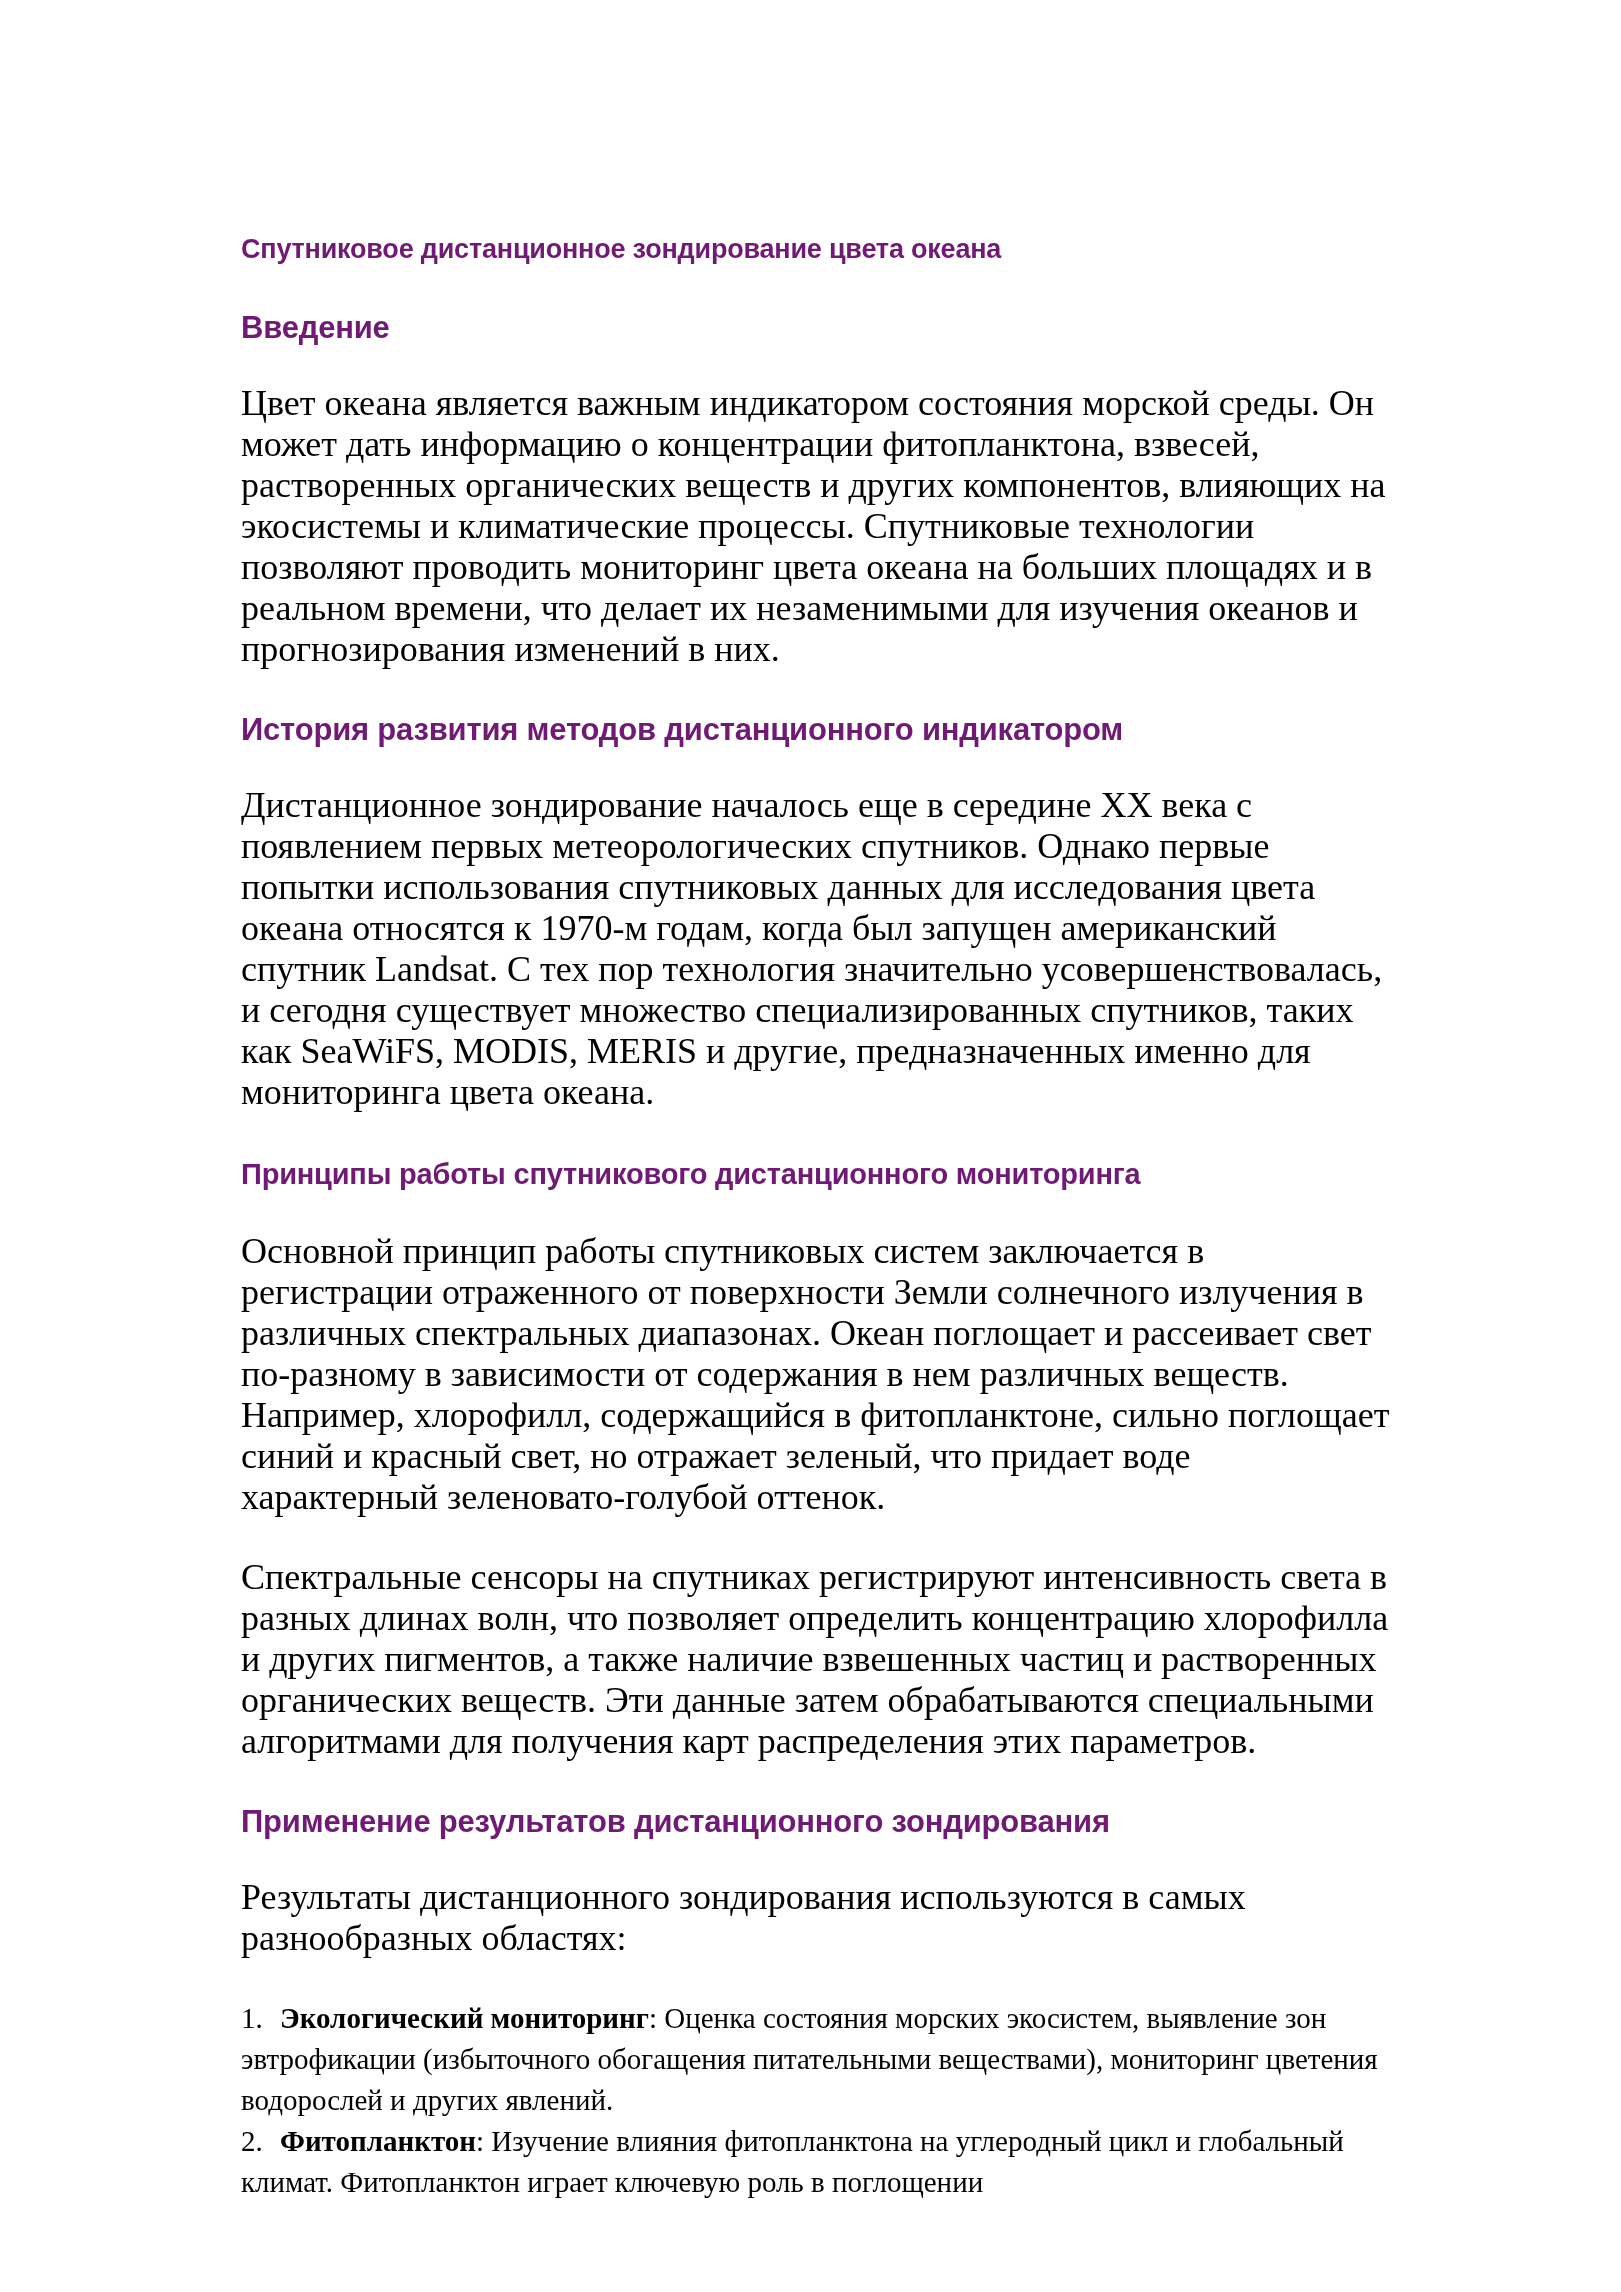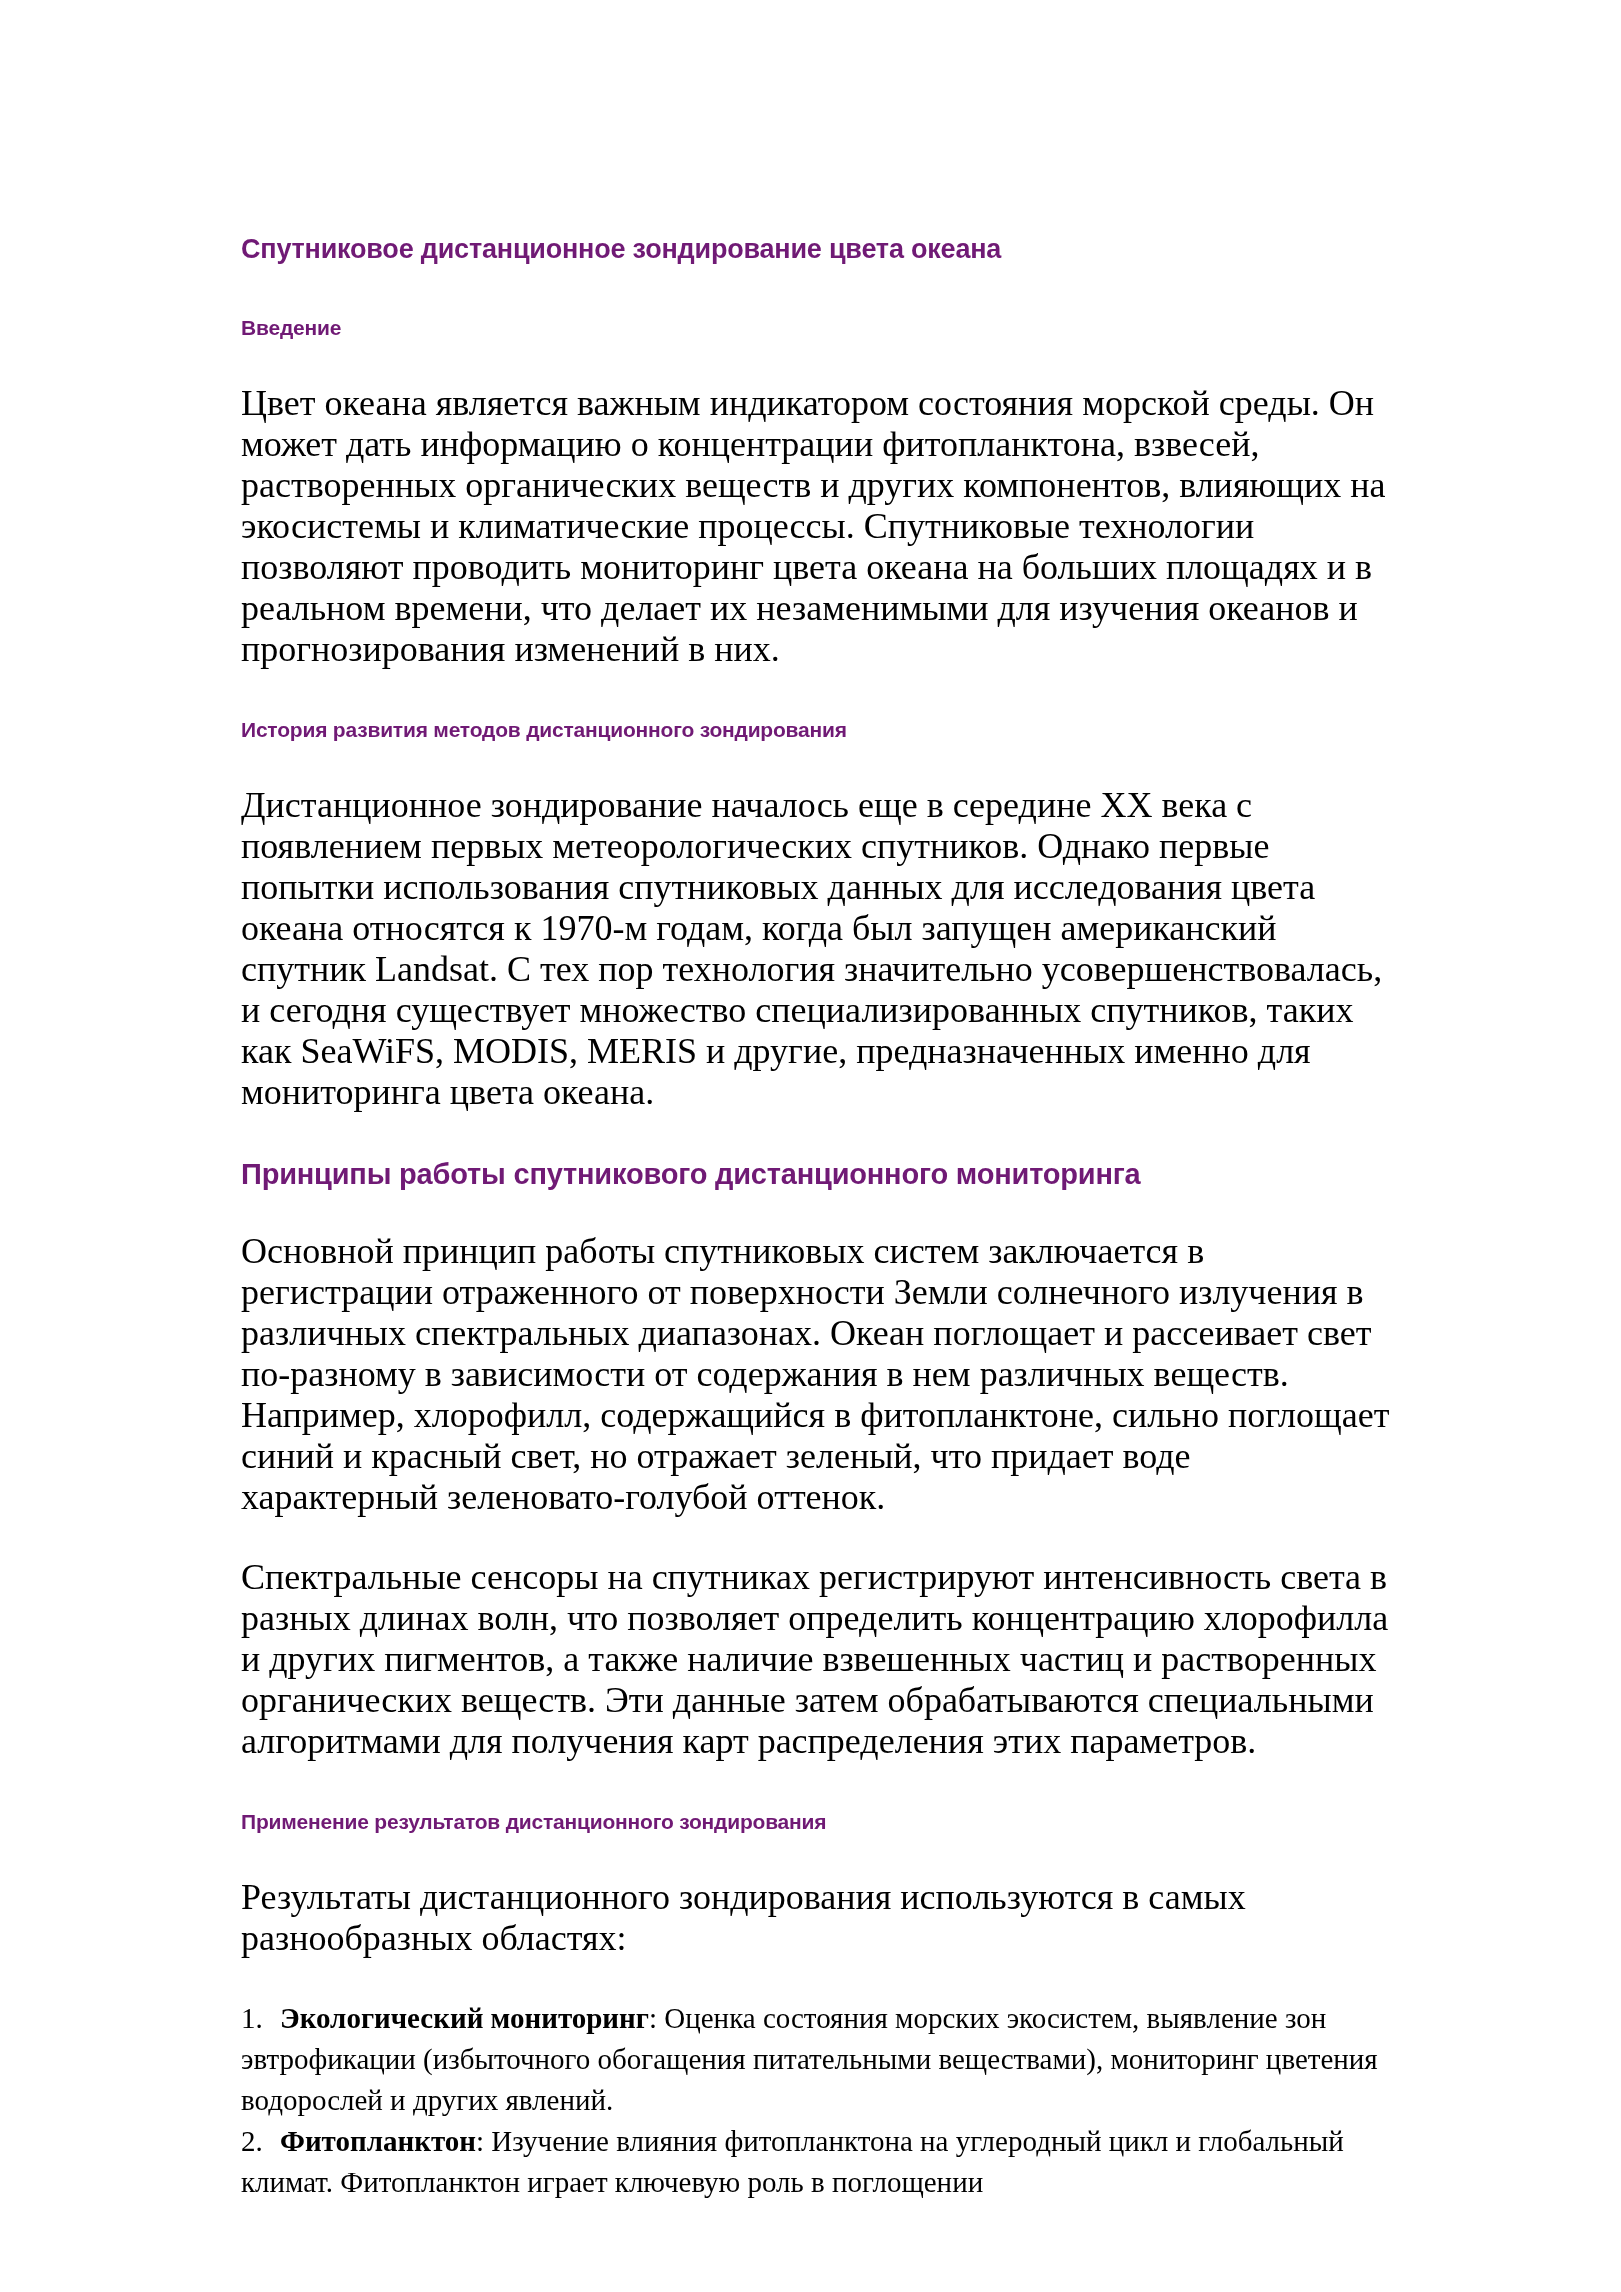--- a/index.html
+++ b/index.html
@@ -42,7 +42,7 @@
     margin-bottom: 45px;
   }
   h2.doc-heading {
-    font-size: 21px;
+    font-size: 31px;
     line-height: 33px;
     margin-top: 43px;
     margin-bottom: 39px;

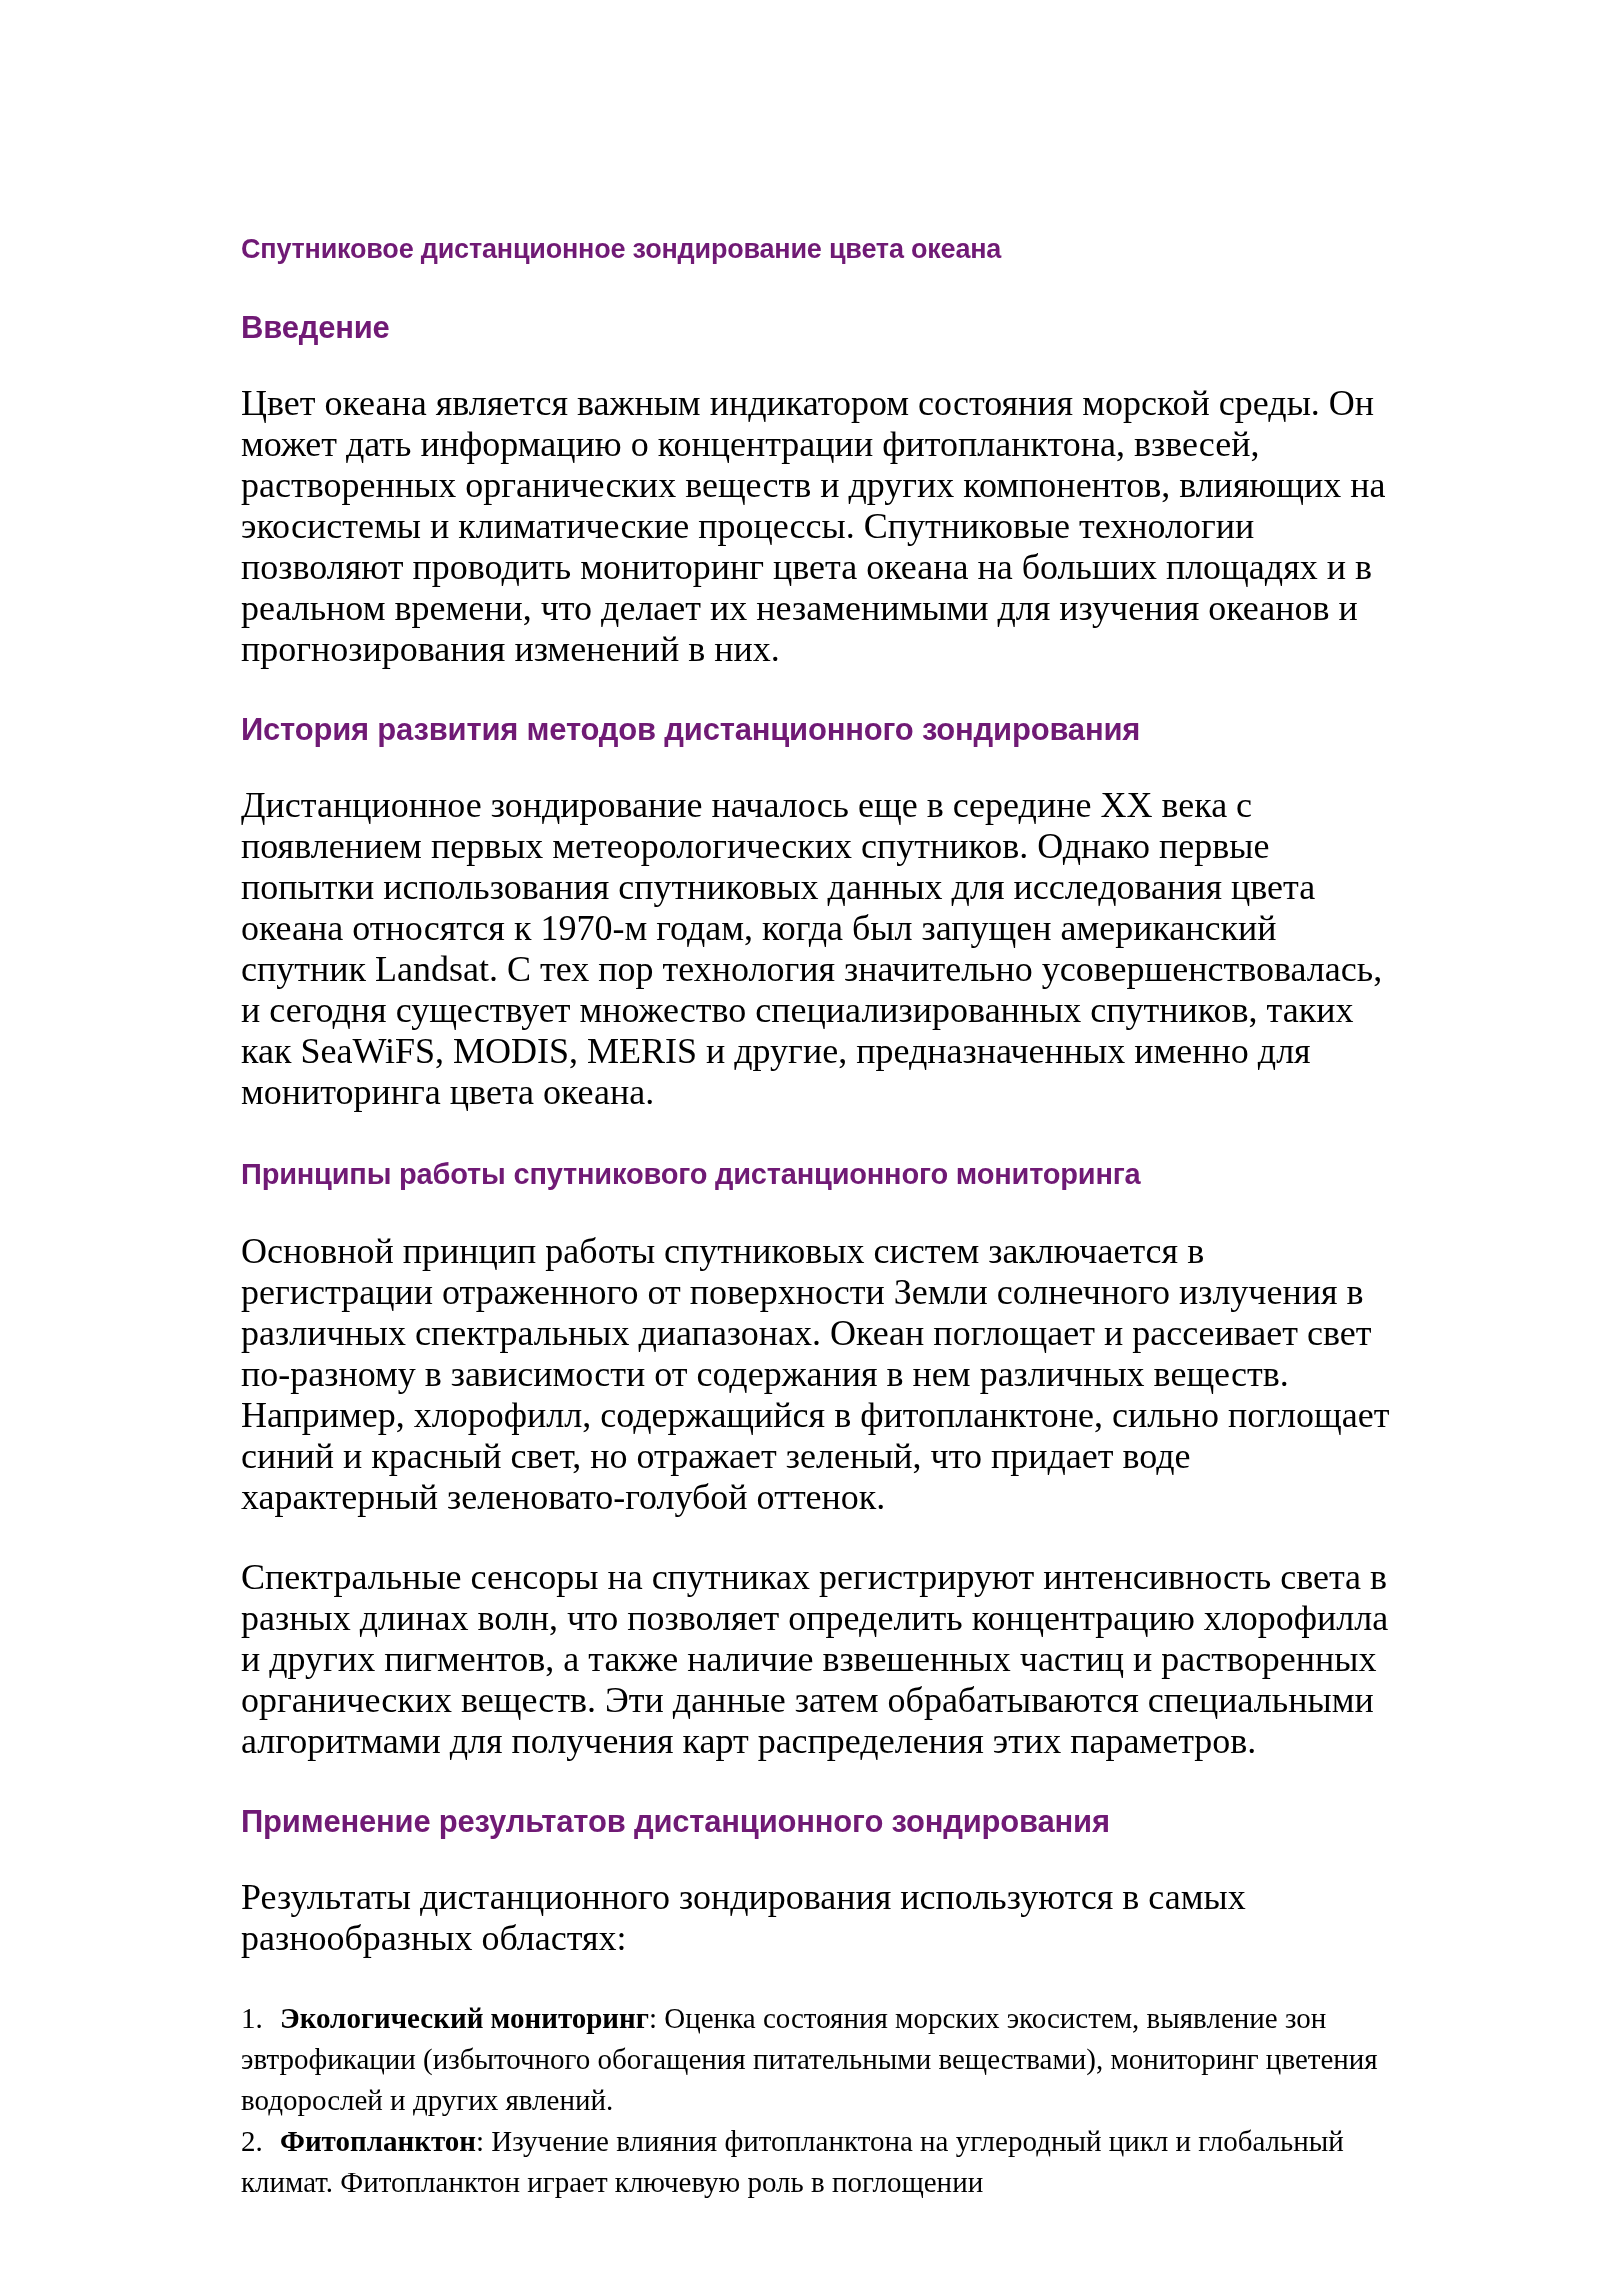--- a/index.html
+++ b/index.html
@@ -97,7 +97,7 @@
 
     <p class="doc-para">Цвет океана является важным индикатором состояния морской среды. Он может дать информацию о концентрации фитопланктона, взвесей, растворенных органических веществ и других компонентов, влияющих на экосистемы и климатические процессы. Спутниковые технологии позволяют проводить мониторинг цвета океана на больших площадях и в реальном времени, что делает их незаменимыми для изучения океанов и прогнозирования изменений в них.</p>
 
-    <h2 class="doc-heading">История развития методов дистанционного зондирования</h2>
+    <h2 class="doc-heading">История развития методов дистанционного индикатором</h2>
 
     <p class="doc-para">Дистанционное зондирование началось еще в середине XX века с появлением первых метеорологических спутников. Однако первые попытки использования спутниковых данных для исследования цвета океана относятся к 1970-м годам, когда был запущен американский спутник Landsat. С тех пор технология значительно усовершенствовалась, и сегодня существует множество специализированных спутников, таких как SeaWiFS, MODIS, MERIS и другие, предназначенных именно для мониторинга цвета океана.</p>
 

